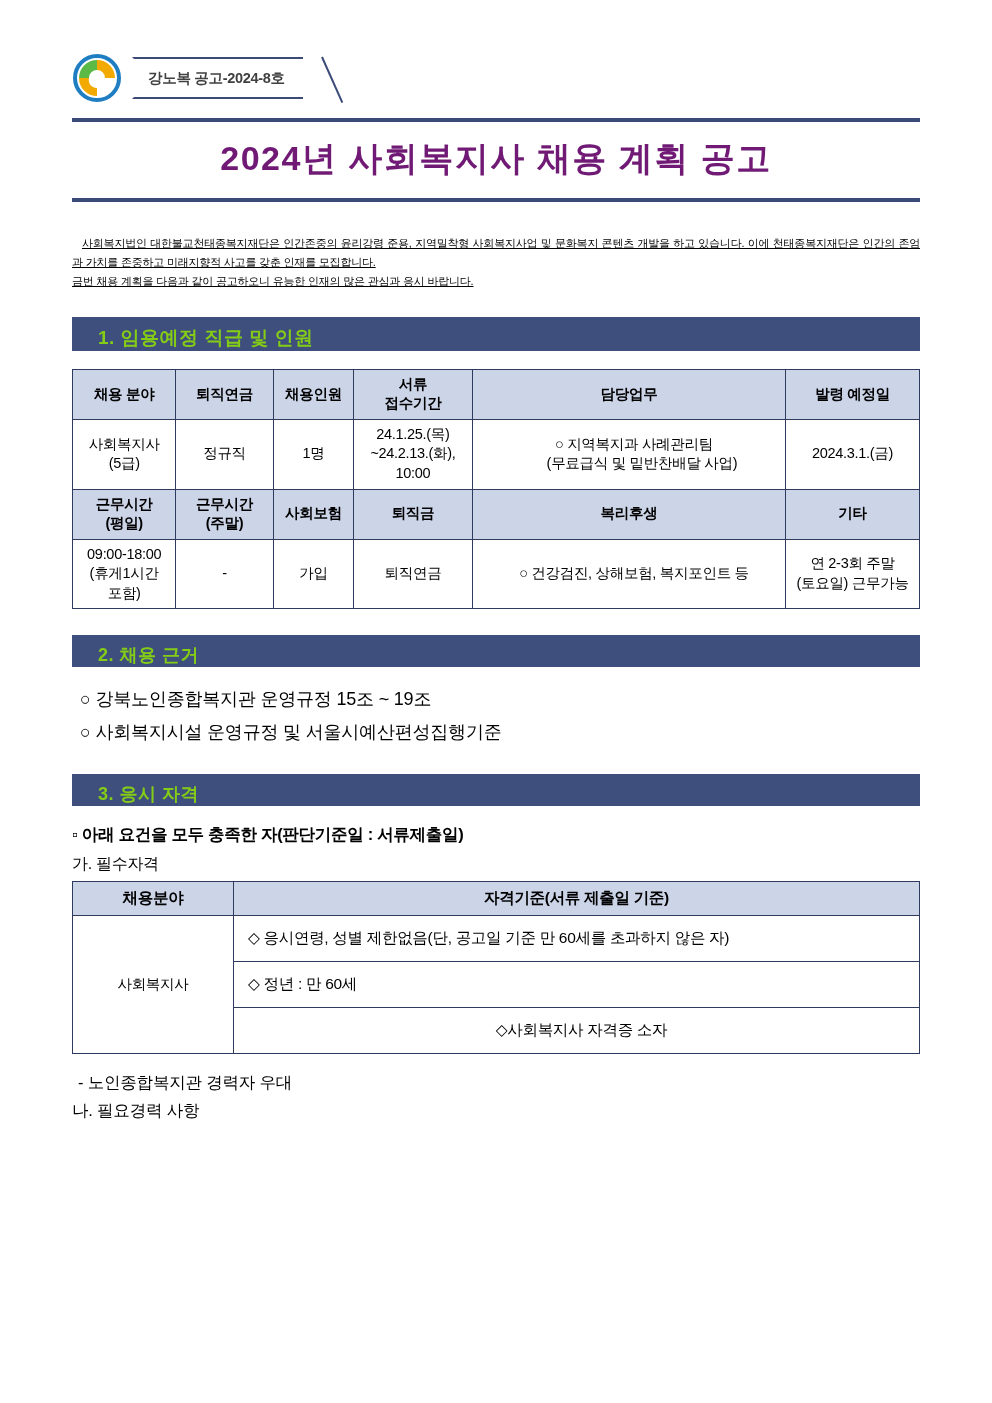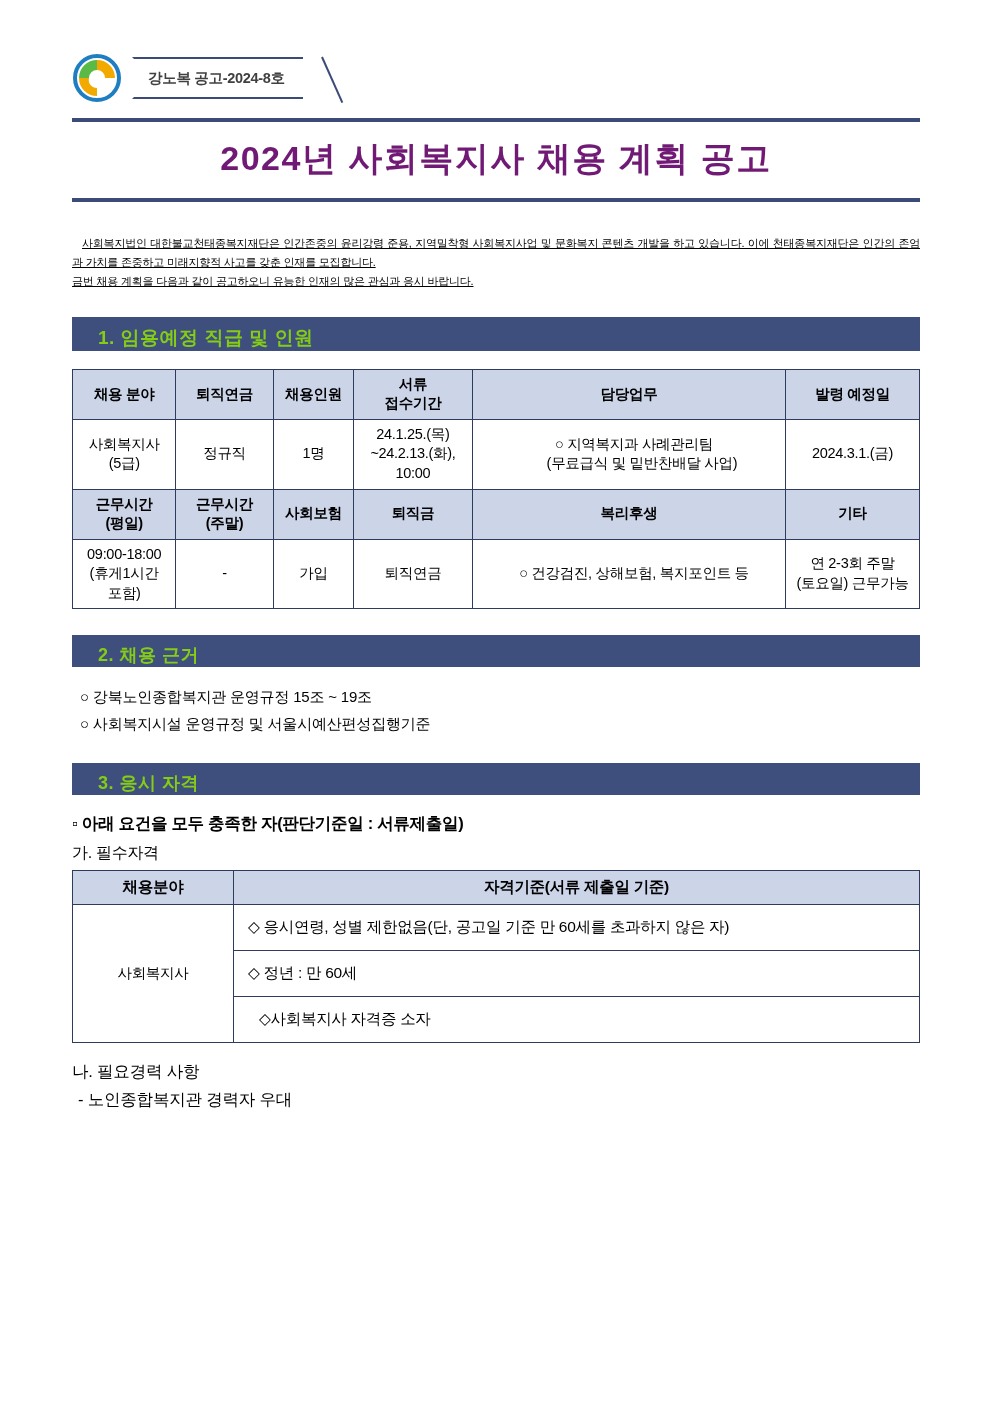--- a/index.html
+++ b/index.html
@@ -133,7 +133,7 @@
   
   .bullets {
     margin-top: 16px;
-    font-size: 15px;
+    font-size: 18px;
     line-height: 1.8;
     letter-spacing: -0.2px;
     padding-left: 8px;

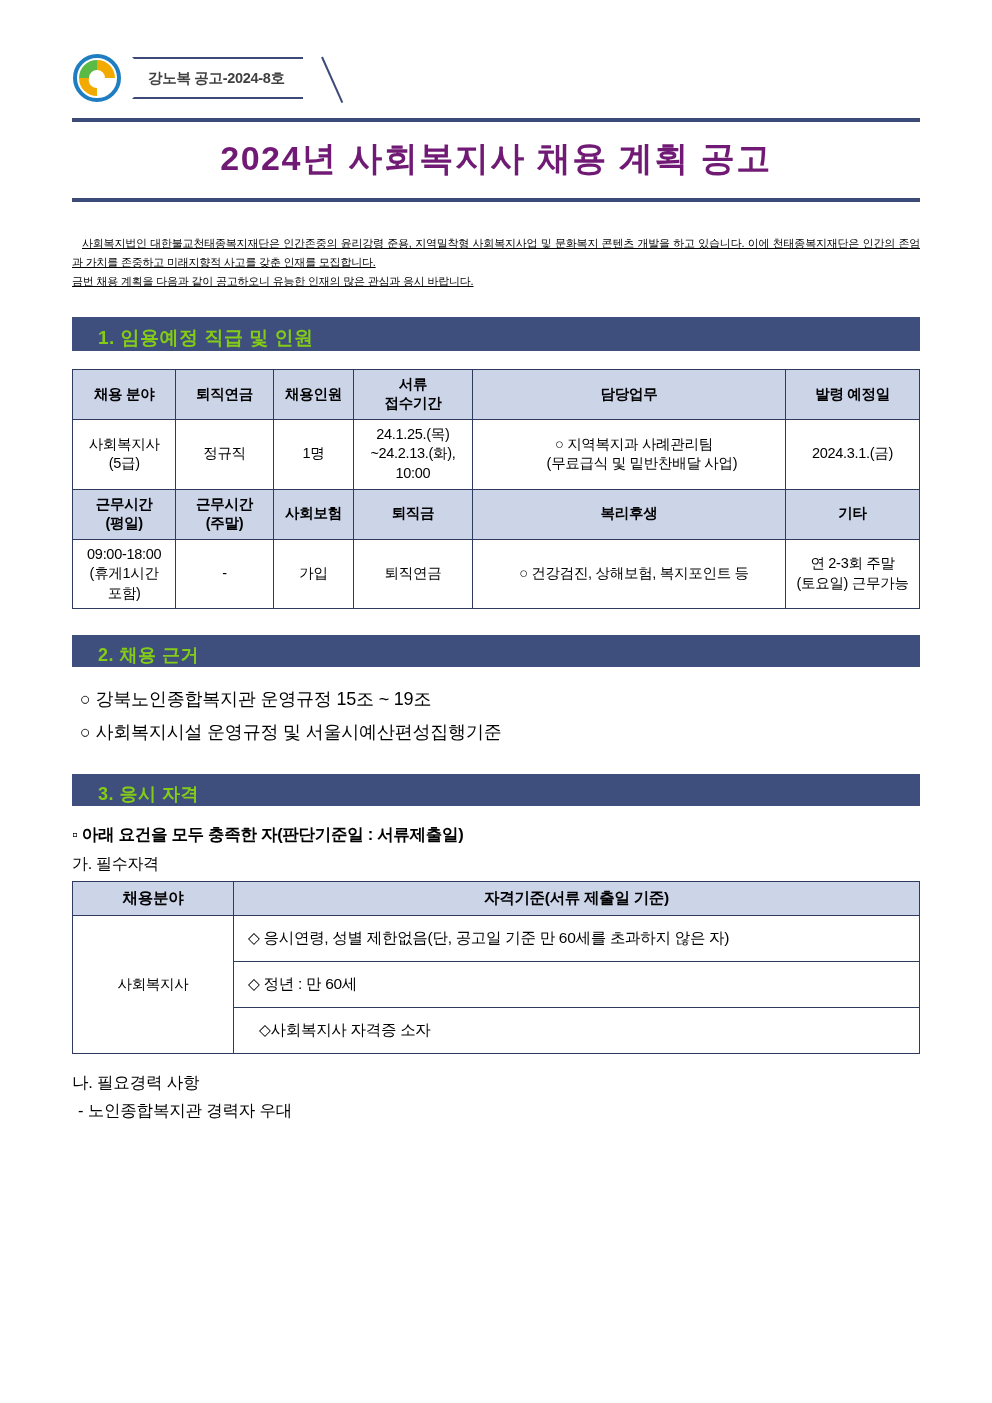--- a/index.html
+++ b/index.html
@@ -155,7 +155,7 @@
   .tbl-qual { margin-top: 6px; }
   .tbl-qual td { padding: 12px 6px; }
   .tbl-qual .lead { text-align: left; padding-left: 14px; font-size: 15.5px; }
-  .tbl-qual .nospace { text-align: left; padding-left: 25px; font-size: 15.5px; }
+  .tbl-qual .nospace { text-align: center; padding-left: 16px; font-size: 15.5px; }
   .qual-head td {
     background: #ccd4e8;
     font-weight: bold;

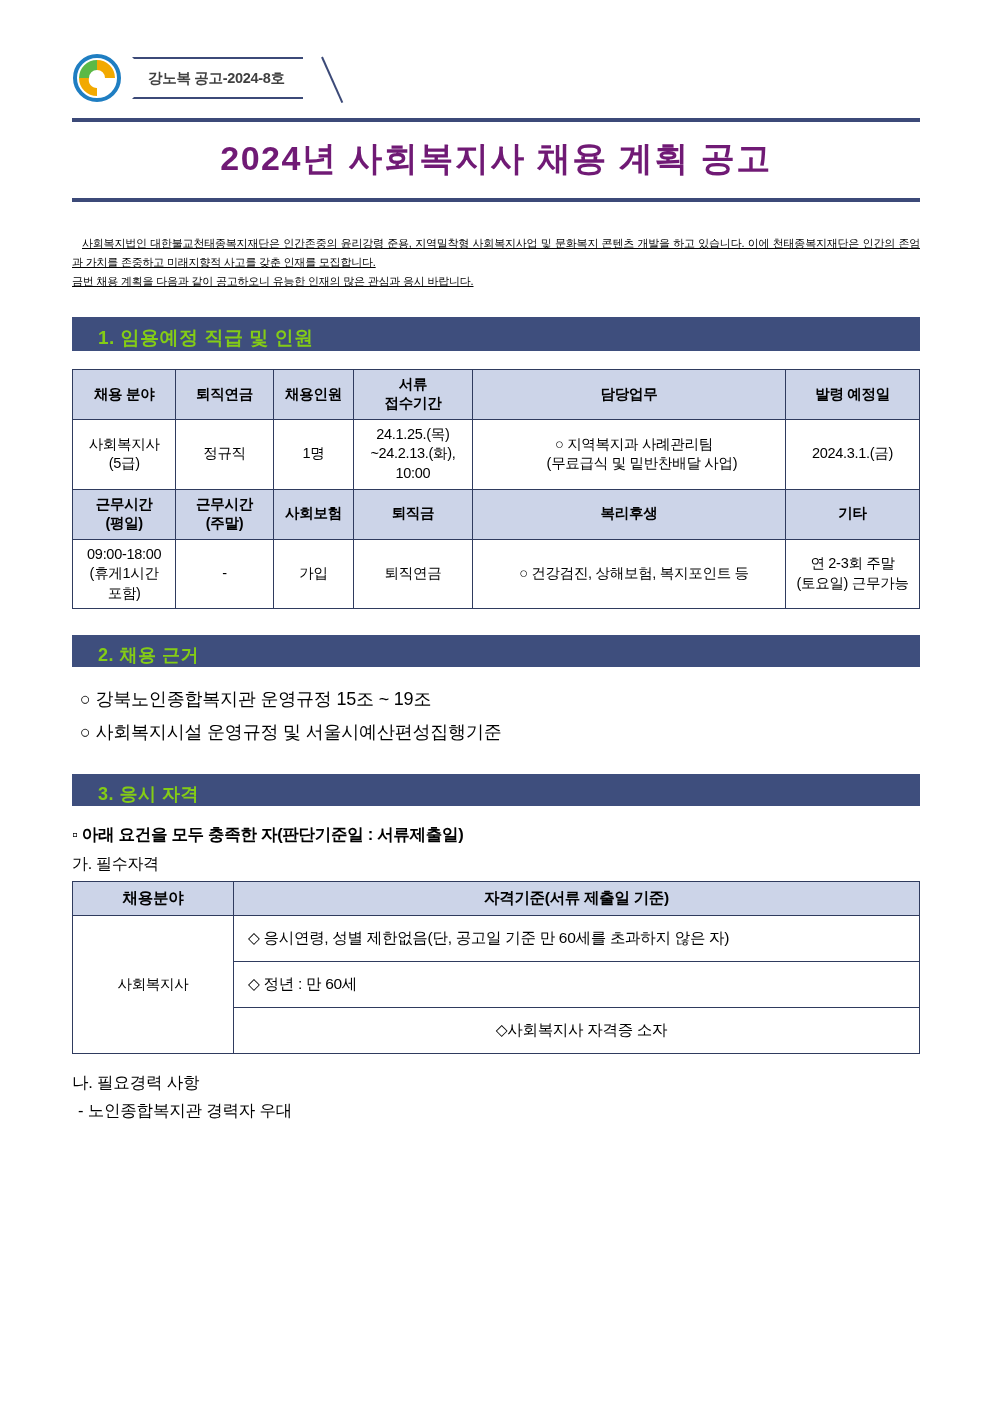--- a/index.html
+++ b/index.html
@@ -307,8 +307,8 @@
   </table>
 
   <div class="tail">
+    <div style="padding-left:6px">- 노인종합복지관 경력자 우대</div>
     <div>나. 필요경력 사항</div>
-    <div style="padding-left:6px">- 노인종합복지관 경력자 우대</div>
   </div>
 
 </div>

